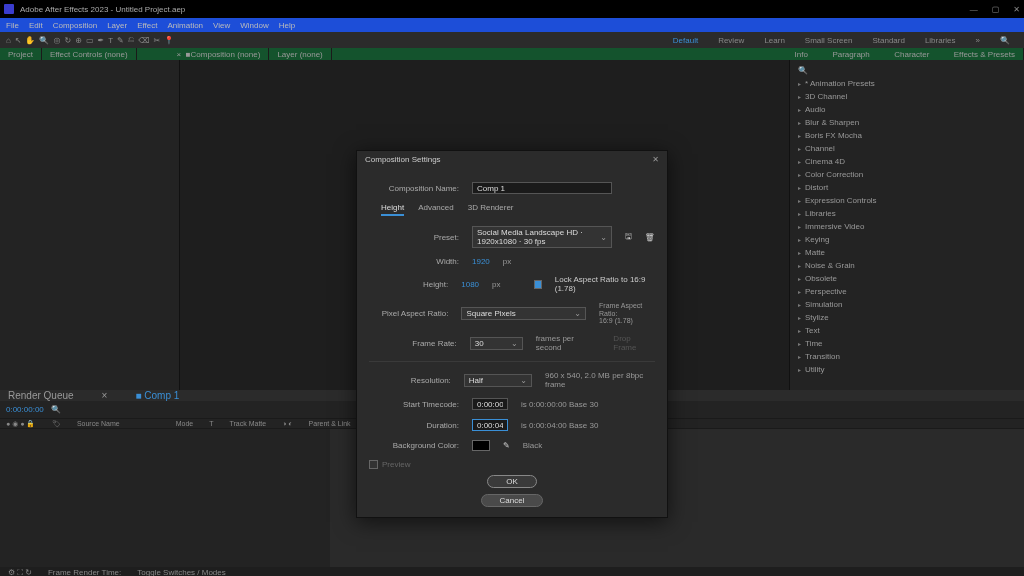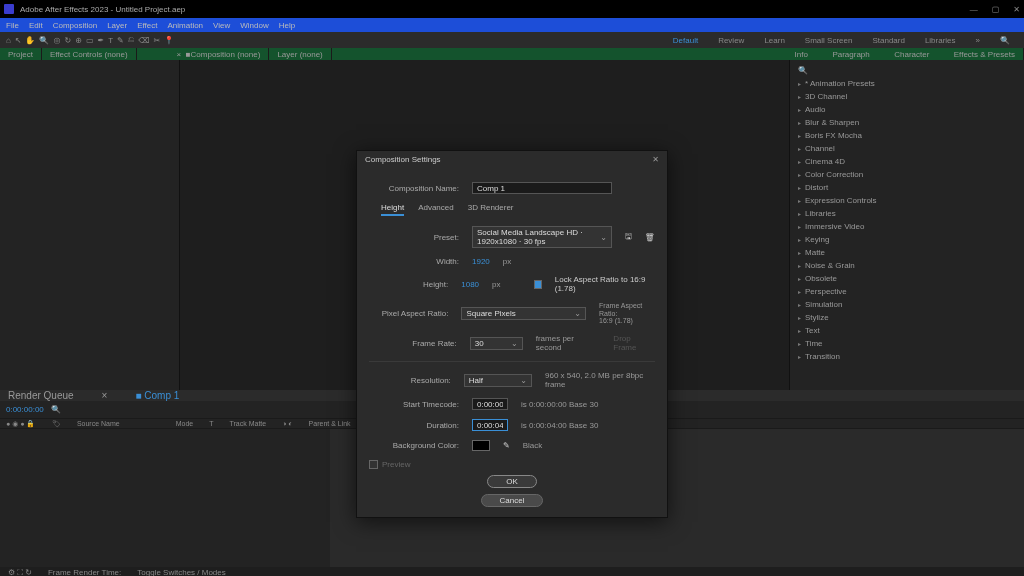--- a/index.html
+++ b/index.html
@@ -166,6 +166,7 @@
     <div class="ecat">Text</div>
     <div class="ecat">Time</div>
     <div class="ecat">Transition</div>
+    <div class="ecat">Utility</div>
   </div>
 </div>
 

